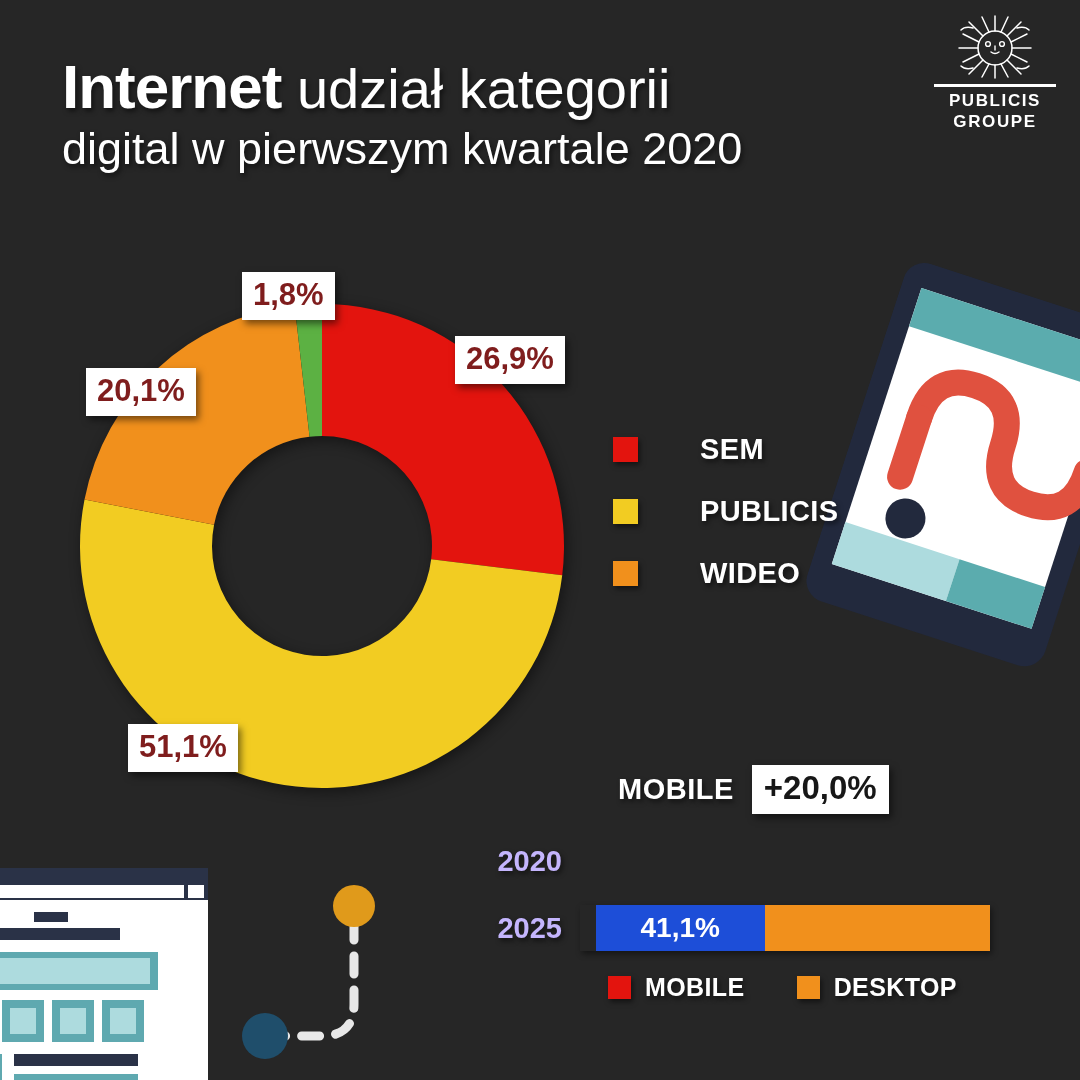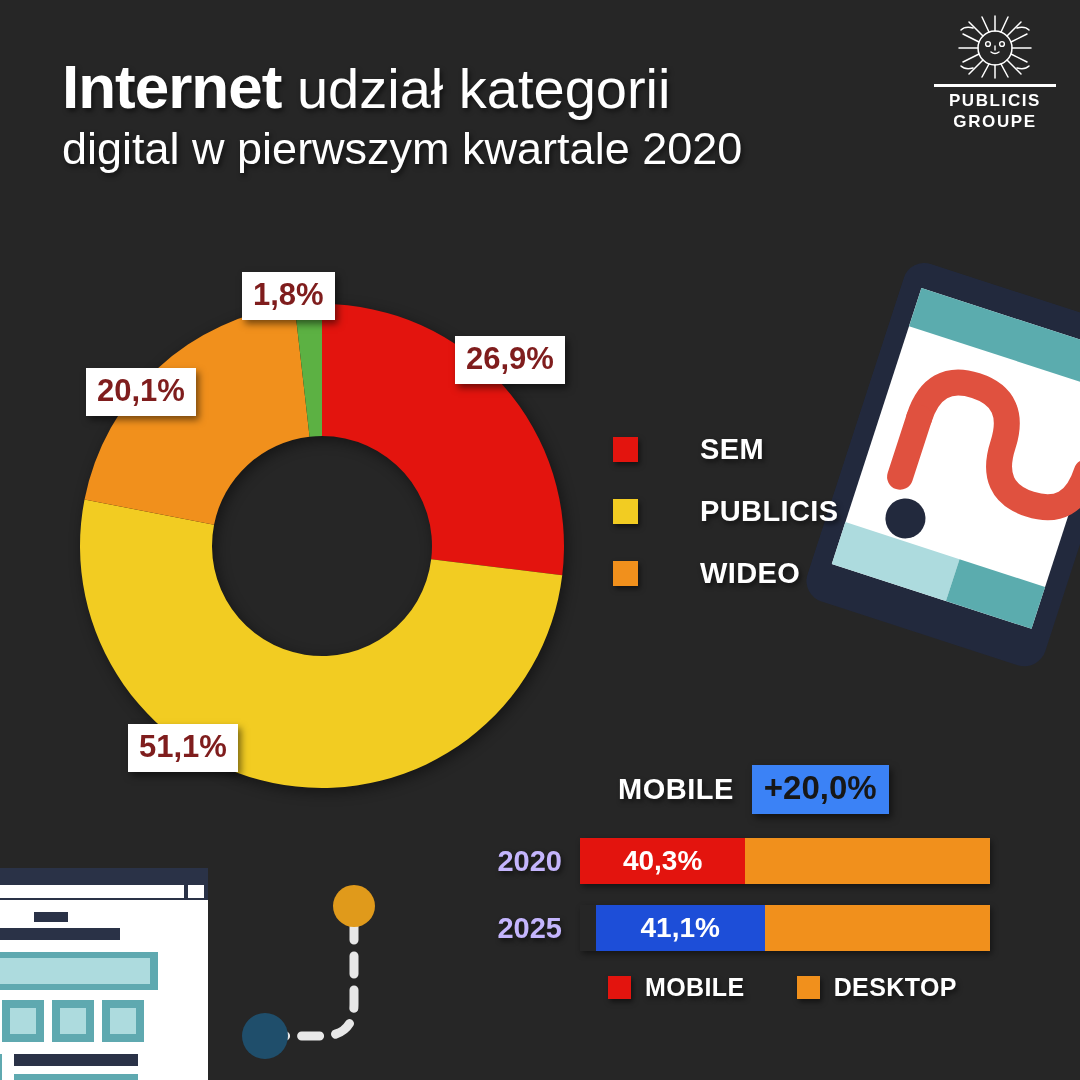--- a/index.html
+++ b/index.html
@@ -135,7 +135,7 @@
   }
   #mobile-head .mh-badge {
     margin-left: 18px;
-    background: #3b82f6;
+    background: #ffffff;
     color: #171717;
     font-weight: bold;
     font-size: 33px;

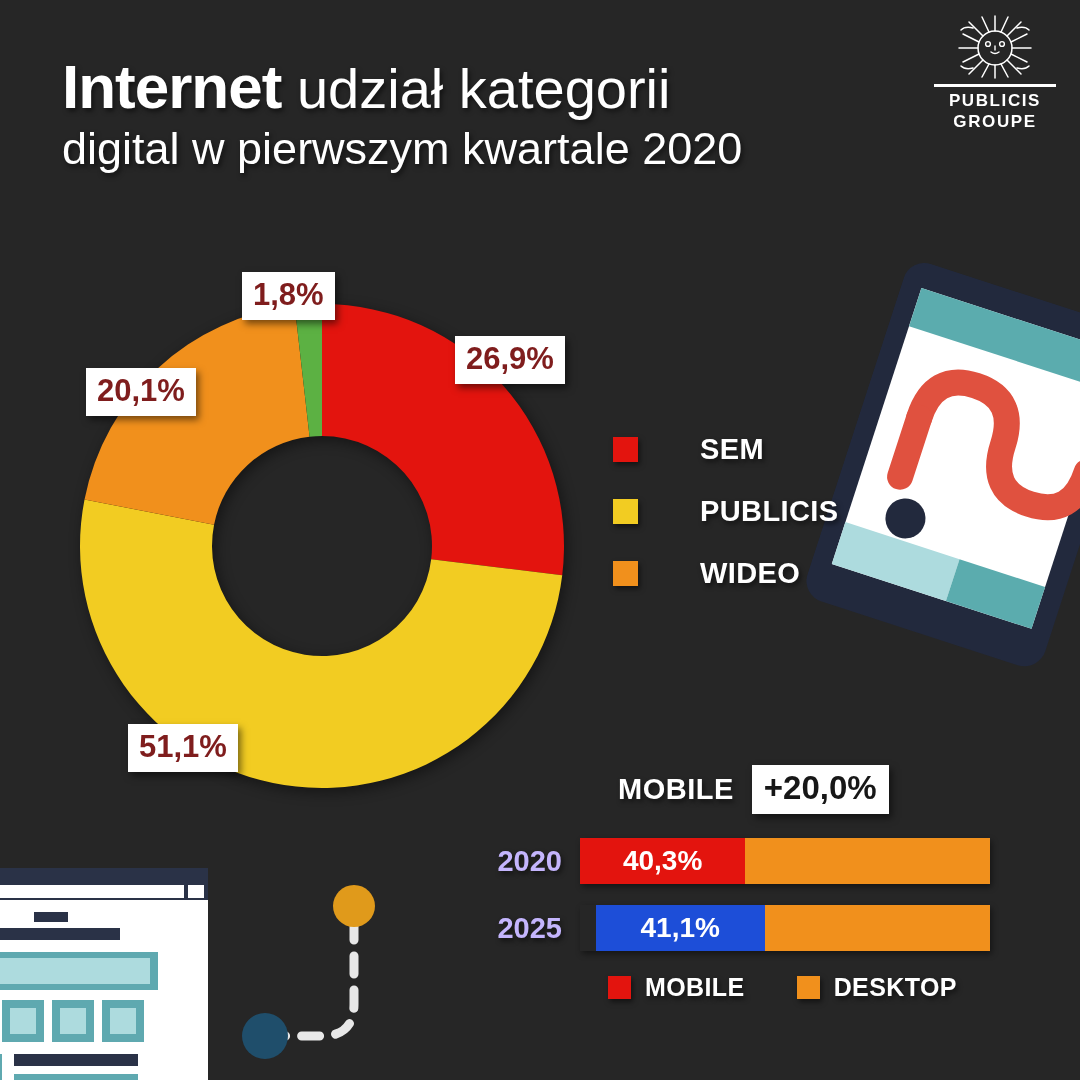--- a/index.html
+++ b/index.html
@@ -355,10 +355,6 @@
 
   <div class="bar-row" id="bar-row-0">
     <span class="bar-year">2020</span>
-    <div class="bar-track">
-      <div class="bar-seg-mobile" style="width: 40.3%; background: rgb(227, 20, 14);">40,3%</div>
-      <div class="bar-seg-desktop" style="background: rgb(241, 144, 28);"></div>
-    </div>
   </div>
 
   <div class="bar-row" id="bar-row-1">

